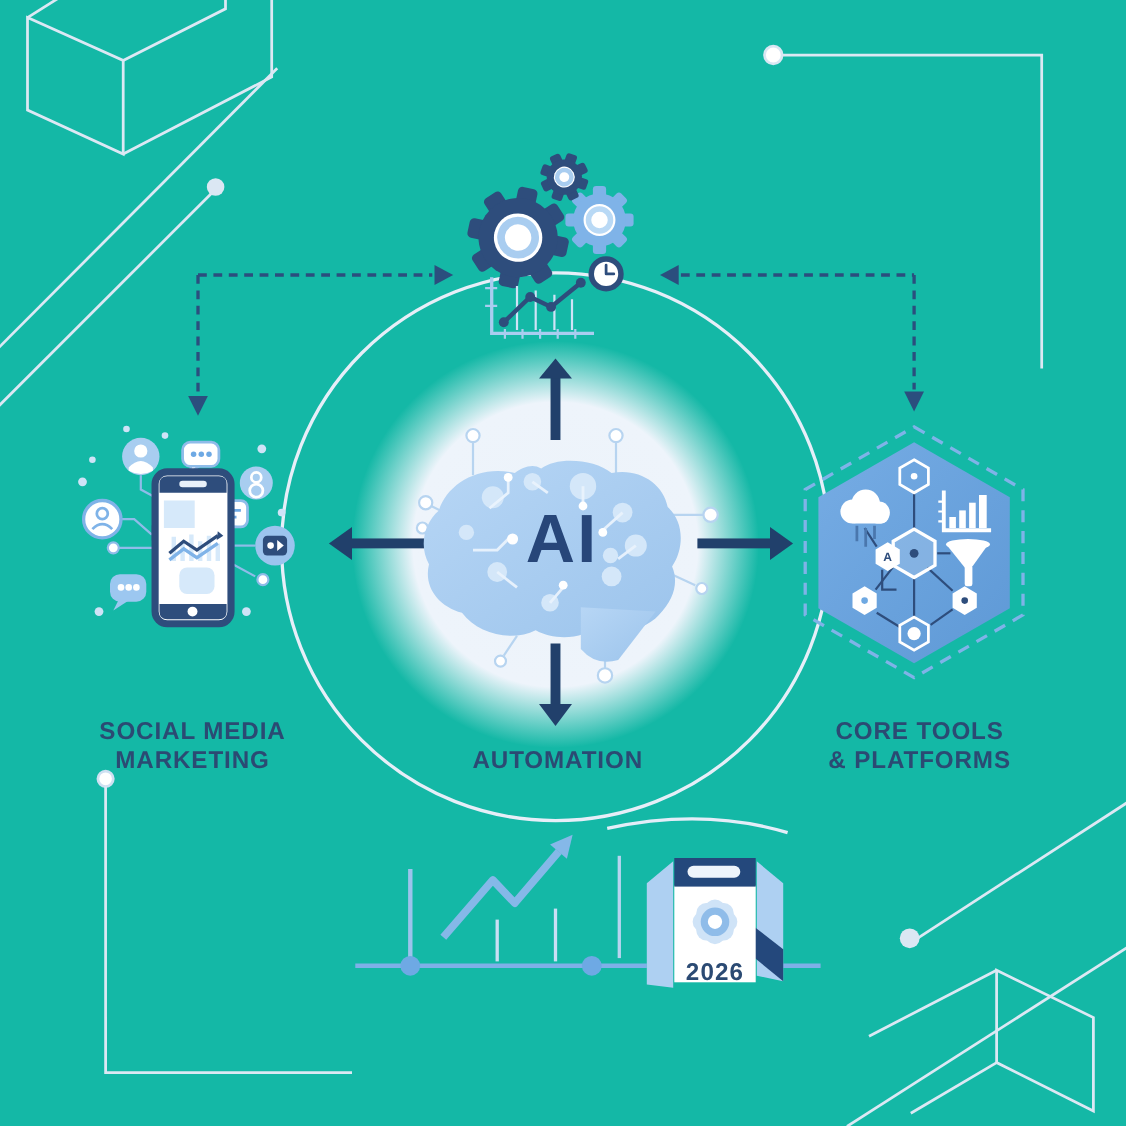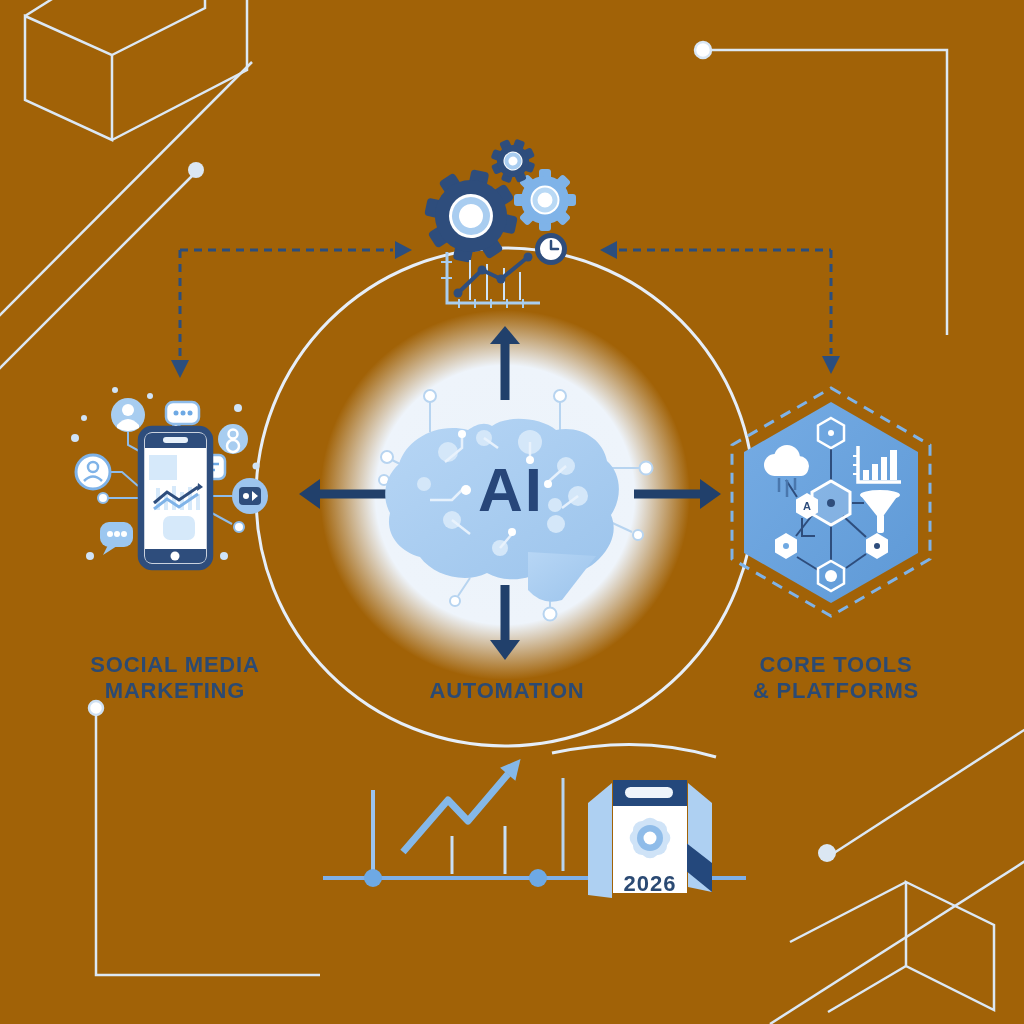--- a/index.html
+++ b/index.html
@@ -3,7 +3,7 @@
 <meta charset="utf-8">
 <style>
   html,body{margin:0;padding:0;background:#ffffff;}
-  .stage{position:relative;width:1024px;height:1024px;background:#a16207;overflow:hidden;
+  .stage{position:relative;width:1024px;height:1024px;background:#14b8a6;overflow:hidden;
          font-family:"Liberation Sans", sans-serif;}
   svg text{font-family:"Liberation Sans", sans-serif;}
   .lbl{font-size:22px;font-weight:700;fill:#2b4a73;letter-spacing:0.8px;}

